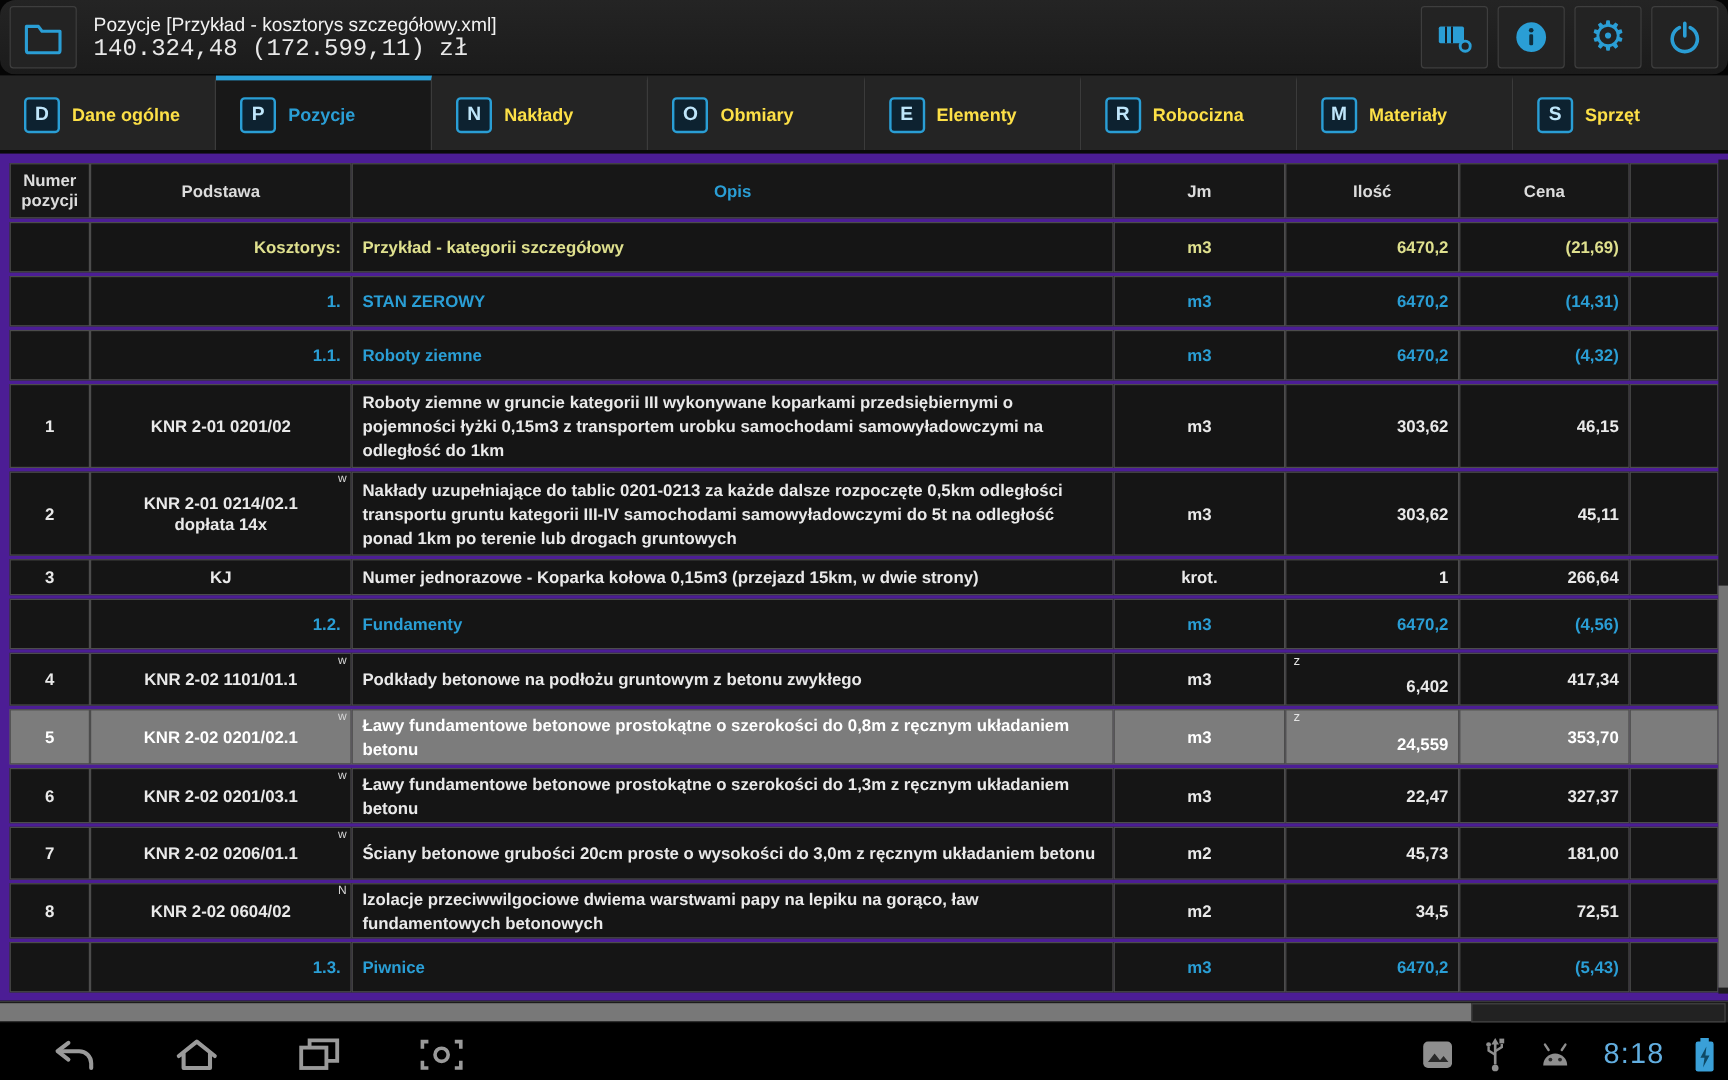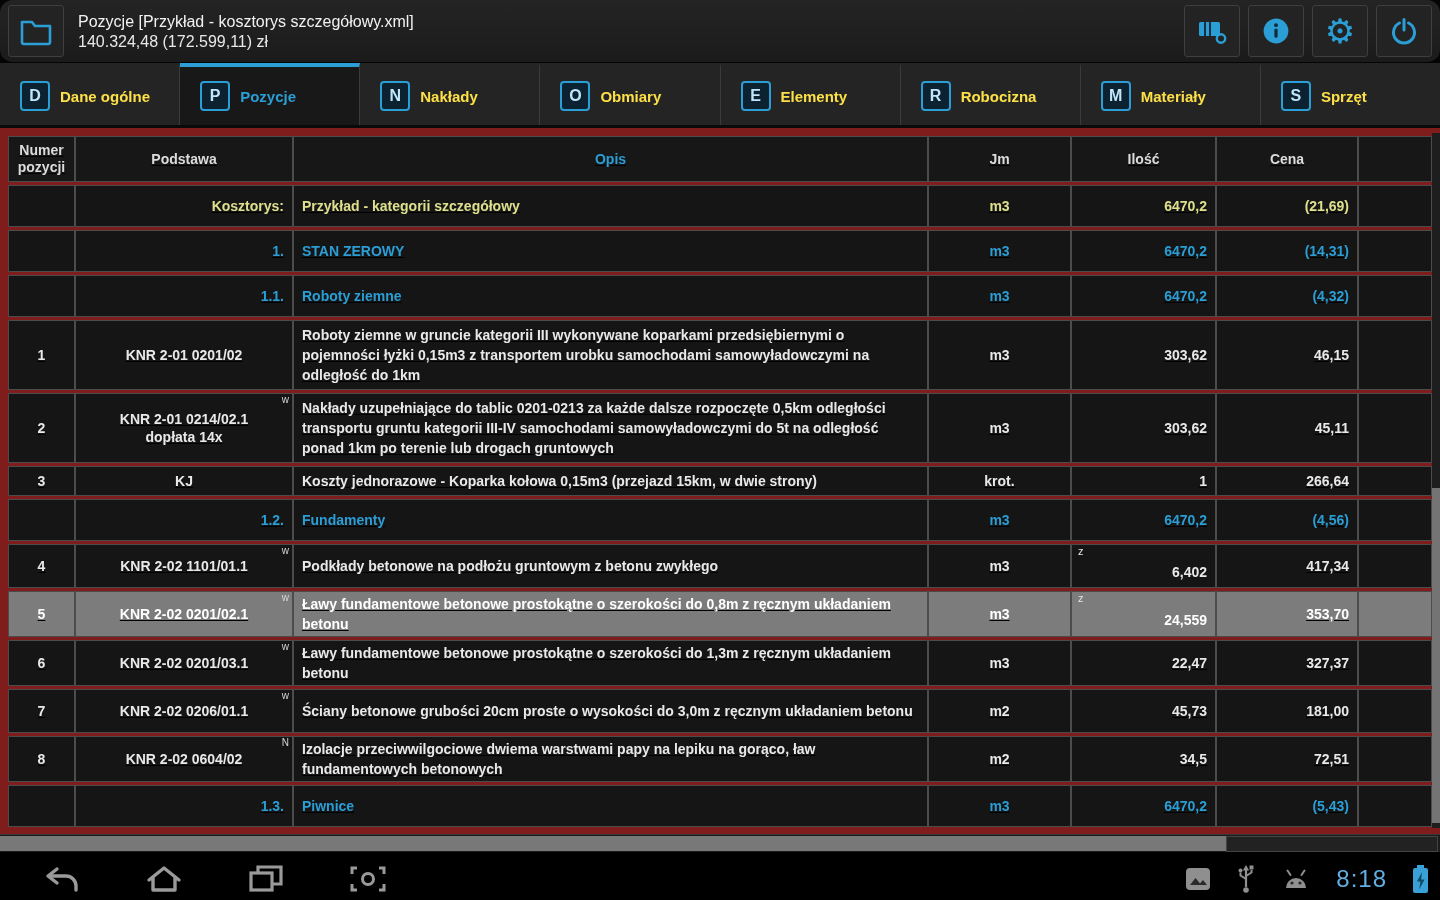--- a/index.html
+++ b/index.html
@@ -13,7 +13,7 @@
           border-radius:3px;display:flex;align-items:center;justify-content:center;cursor:pointer;}
   .title-block{margin-left:14px;flex:1;overflow:hidden;}
   .title{color:#f2f2f2;font-size:16px;line-height:20px;white-space:nowrap;}
-  .subtitle{color:#e8e8e8;font-size:16px;line-height:19px;}
+  .subtitle{color:#e8e8e8;font-size:20px;line-height:19px;font-family:Liberation Mono, monospace;}
   .tb-right{display:flex;margin-right:8px;}
   .gear-glyph{font-size:34px;color:#2a9ed5;line-height:1;}
 

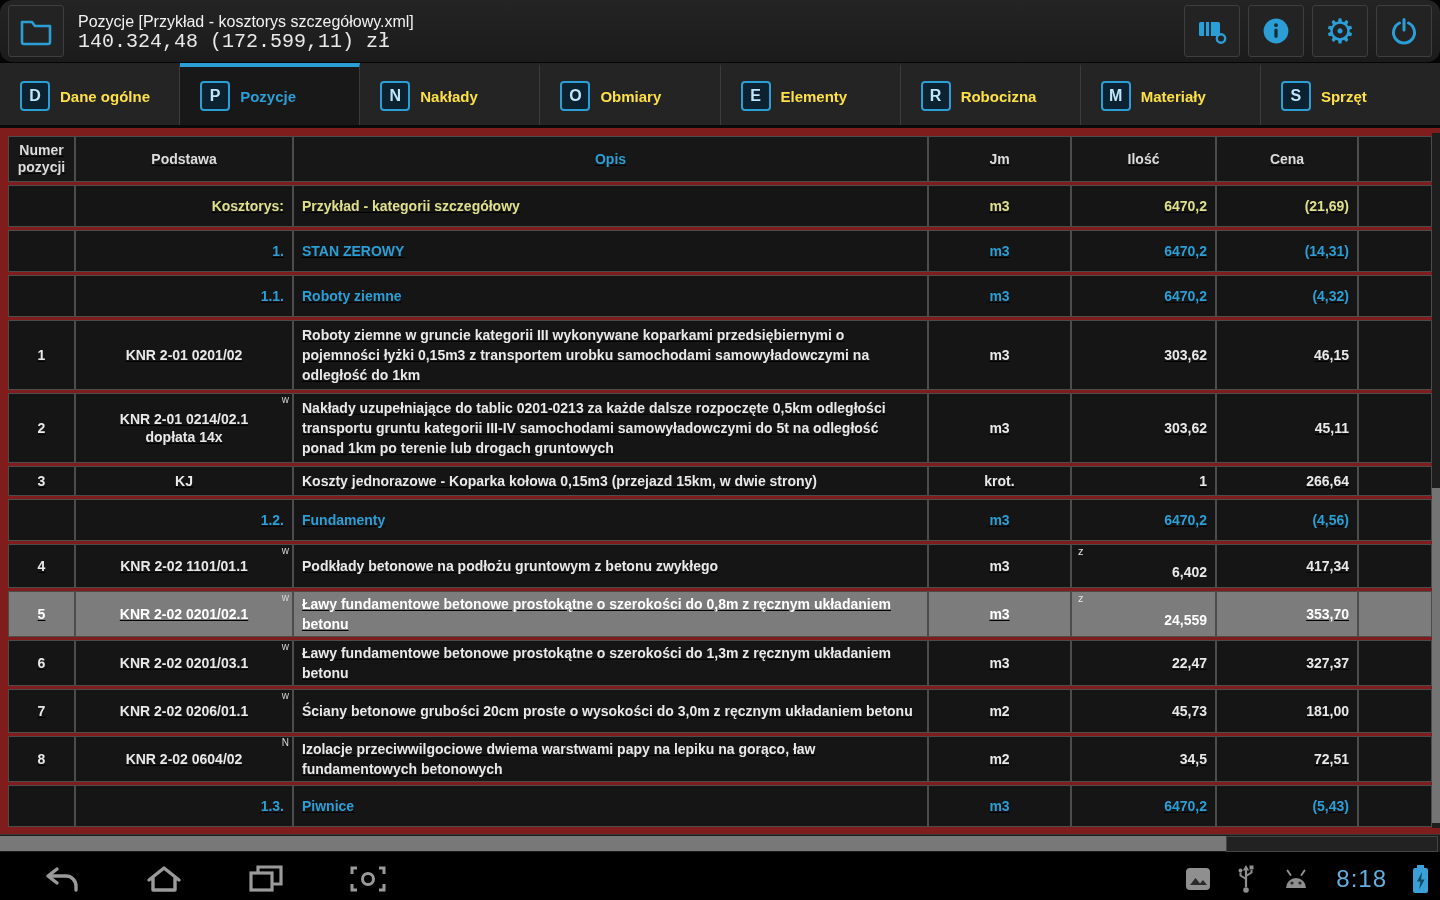--- a/index.html
+++ b/index.html
@@ -30,7 +30,7 @@
   .tab.selected .tab-label{color:#2a9ed5;}
 
   
-  .main{position:relative;height:706px;background:#7f1d1d;padding-top:5px;box-sizing:border-box;text-decoration:underline;}
+  .main{position:relative;height:706px;background:#4c1d95;padding-top:5px;box-sizing:border-box;}
   table.grid{width:1424px;margin-left:8px;border-collapse:separate;border-spacing:0 3px;
              table-layout:fixed;font-size:14px;font-weight:700;color:#e9e9e9;}
   .grid th,.grid td{border:1px solid #4c4c4c;background:#151515;box-sizing:border-box;

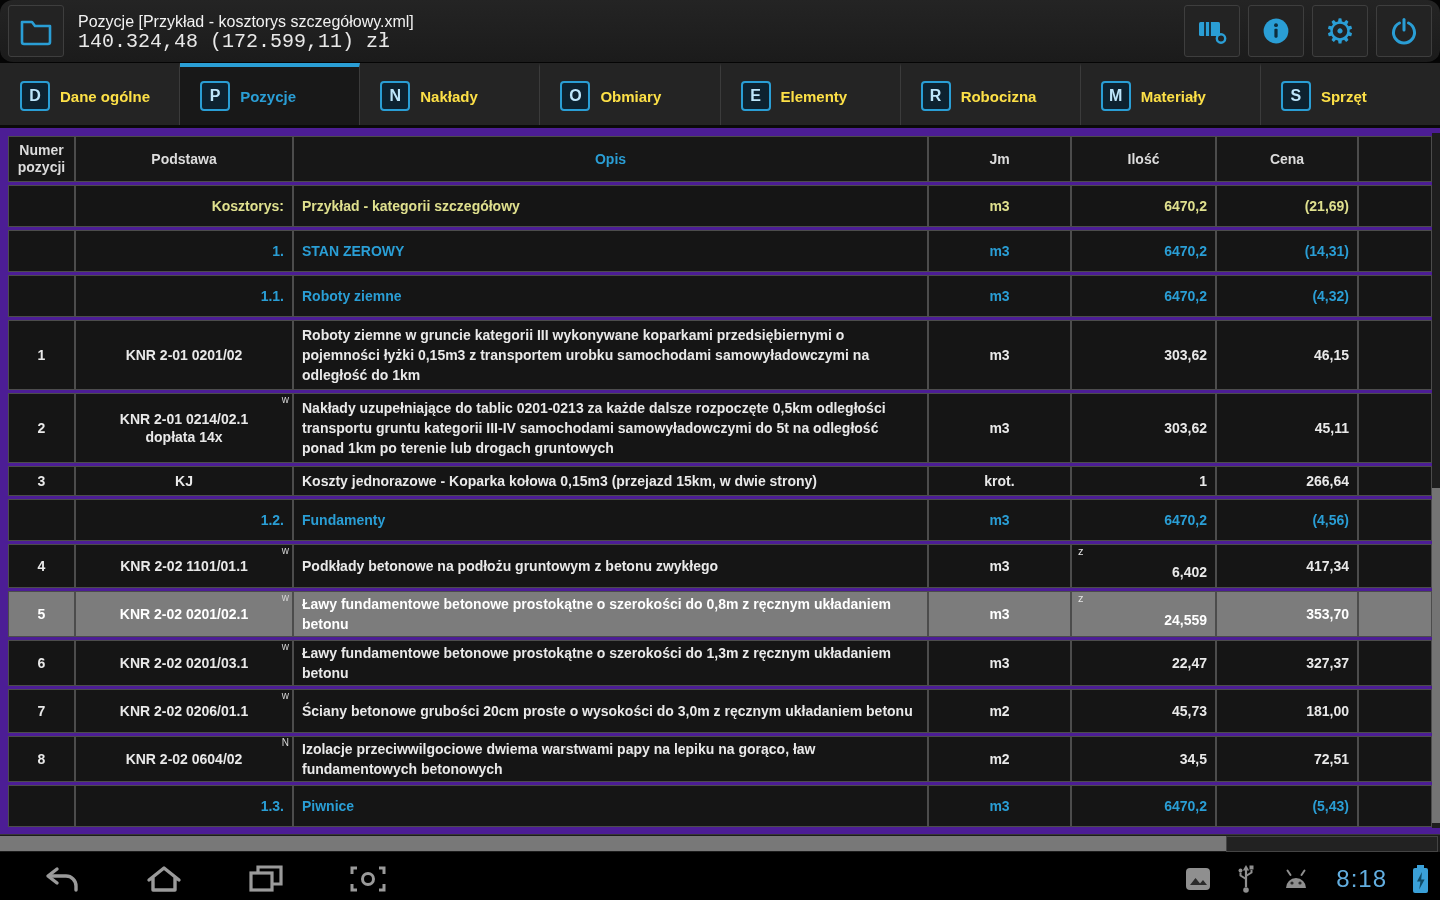--- a/index.html
+++ b/index.html
@@ -239,7 +239,7 @@
         <td class="c-basis">
               <div>KJ</div>
             </td>
-        <td class="c-desc">Koszty jednorazowe - Koparka kołowa 0,15m3 (przejazd 15km, w dwie strony)</td>
+        <td class="c-desc">Numer jednorazowe - Koparka kołowa 0,15m3 (przejazd 15km, w dwie strony)</td>
         <td class="c-jm">krot.</td>
         <td class="c-qty"><span class="q-val">1</span></td>
         <td class="c-price">266,64</td>

